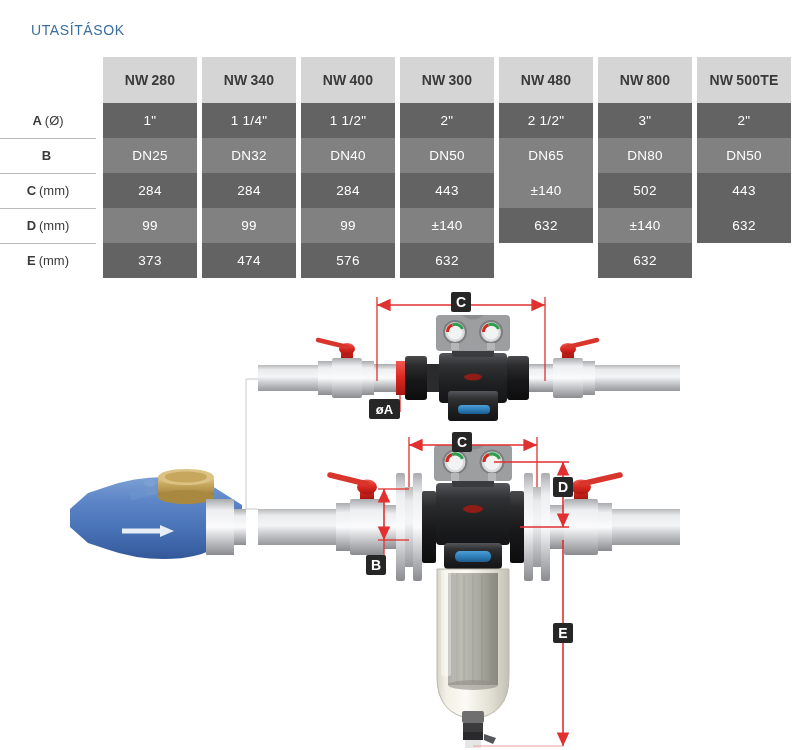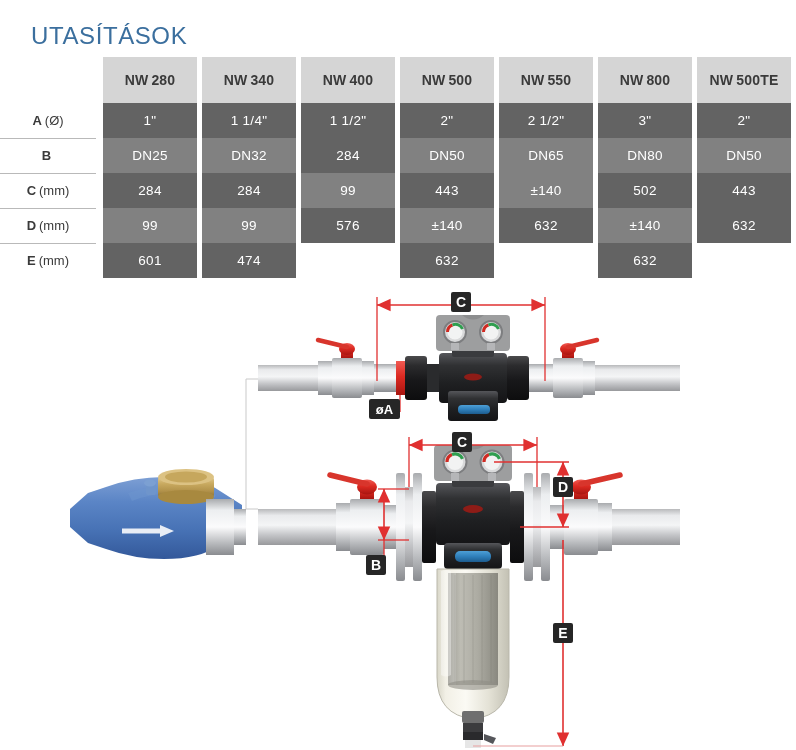--- a/index.html
+++ b/index.html
@@ -13,7 +13,7 @@
   
   #page-title{
     position:absolute;left:31px;top:22px;
-    font-size:24px;letter-spacing:.6px;color:#3b6f9e;font-weight:400;
+    font-size:14px;letter-spacing:.6px;color:#3b6f9e;font-weight:400;
   }
 
   

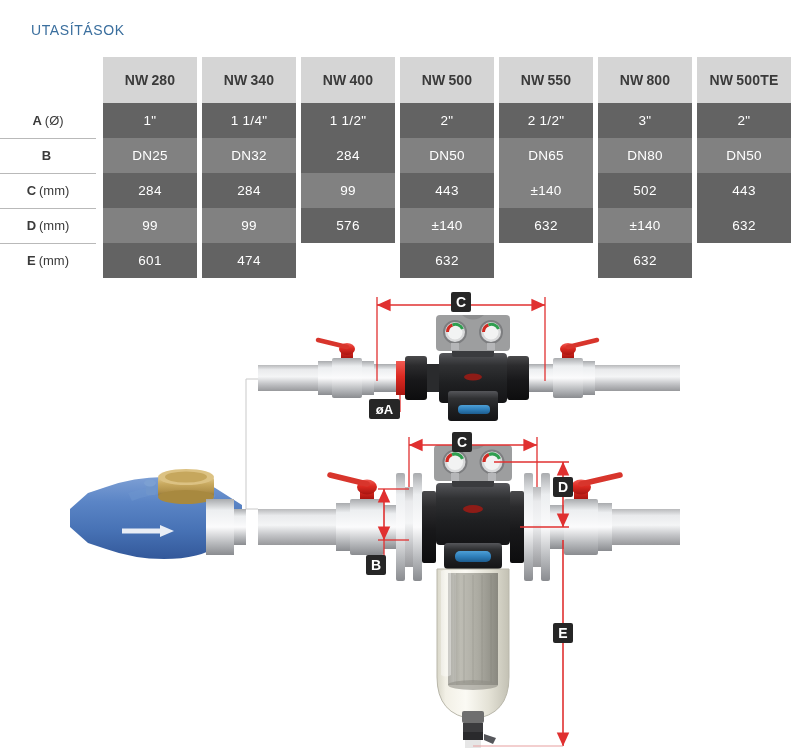--- a/index.html
+++ b/index.html
@@ -115,7 +115,7 @@
   <div class="col" style="left:400px">
     <div class="col-head">
       <span class="nw">NW</span>
-        <span>500</span>
+        <span>300</span>
     </div>
     <div class="cell dark">2"</div>
     <div class="cell light">DN50</div>

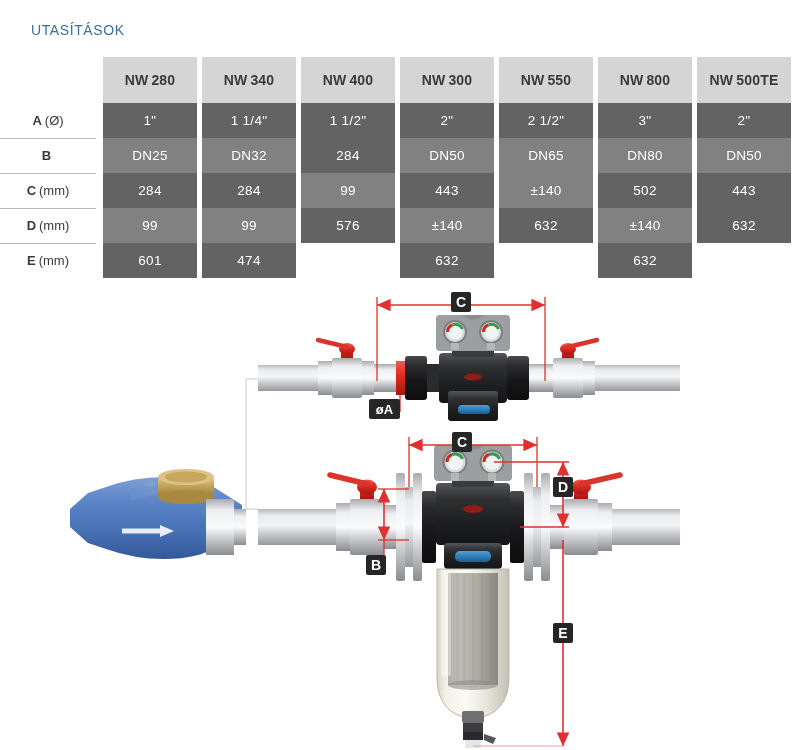--- a/index.html
+++ b/index.html
@@ -127,7 +127,7 @@
   <div class="col" style="left:499px">
     <div class="col-head">
       <span class="nw">NW</span>
-        <span>550</span>
+        <span>480</span>
     </div>
     <div class="cell dark">2 1/2"</div>
     <div class="cell light">DN65</div>

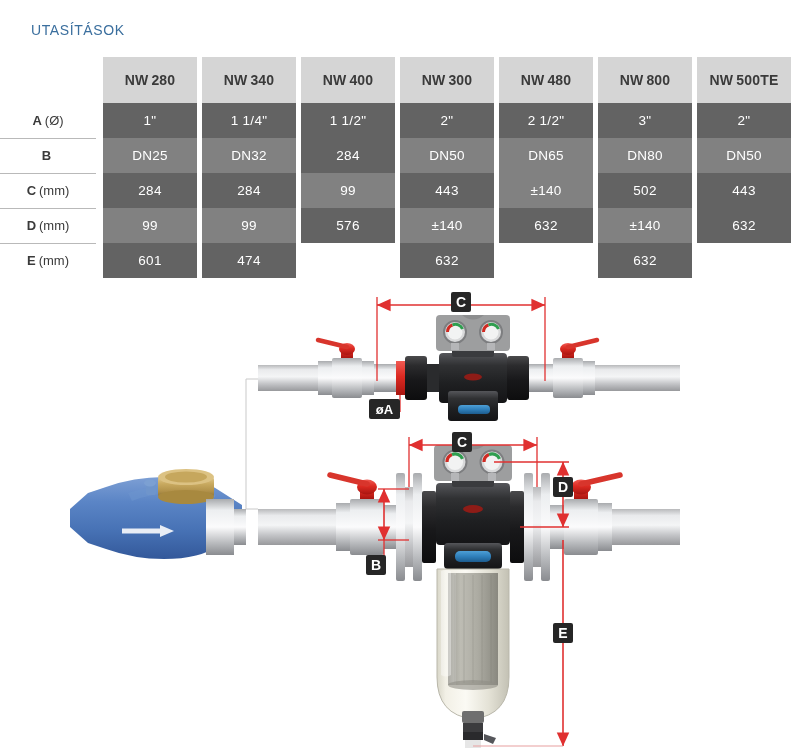--- a/index.html
+++ b/index.html
@@ -107,6 +107,7 @@
         <span>400</span>
     </div>
     <div class="cell dark">1 1/2"</div>
+    <div class="cell light">DN40</div>
     <div class="cell dark">284</div>
     <div class="cell light">99</div>
     <div class="cell dark">576</div>

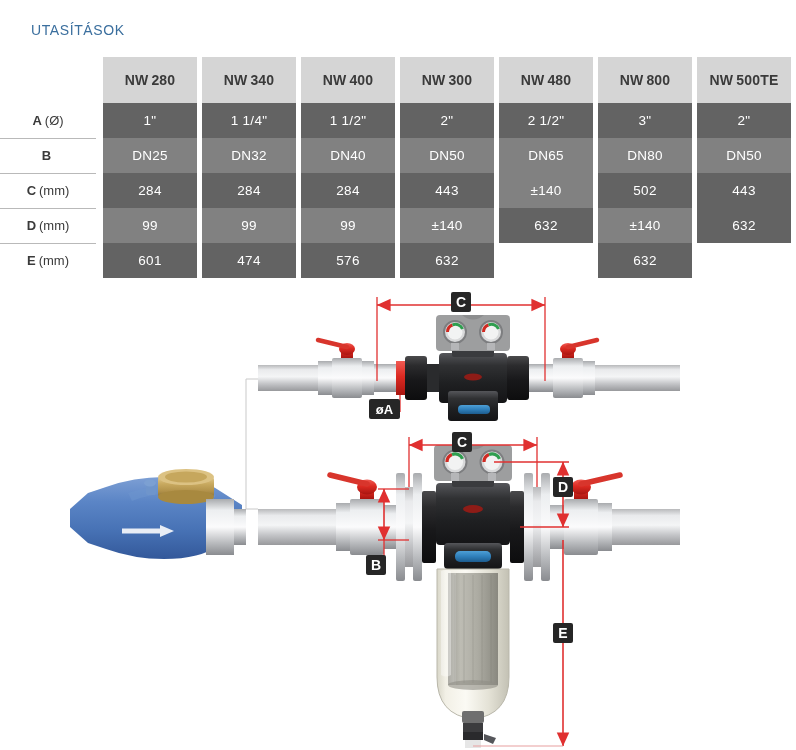--- a/index.html
+++ b/index.html
@@ -86,7 +86,7 @@
     <div class="cell light">DN25</div>
     <div class="cell dark">284</div>
     <div class="cell light">99</div>
-    <div class="cell dark">601</div>
+    <div class="cell dark">373</div>
   </div>
 
   <div class="col" style="left:202px">

